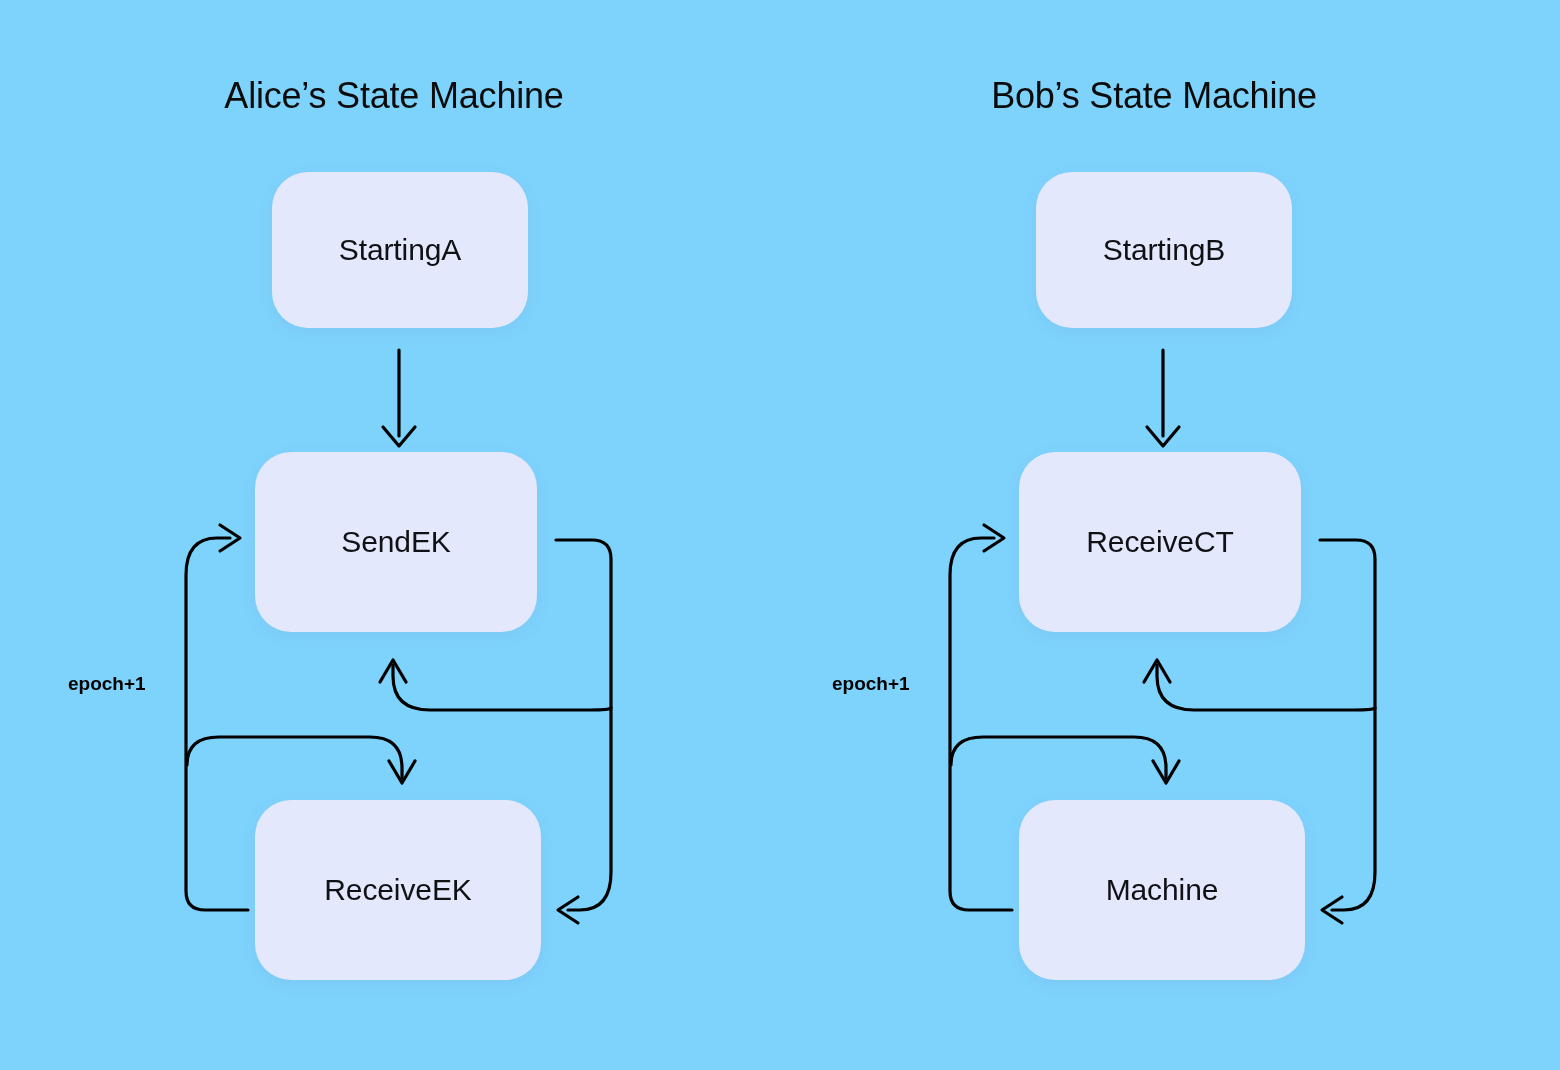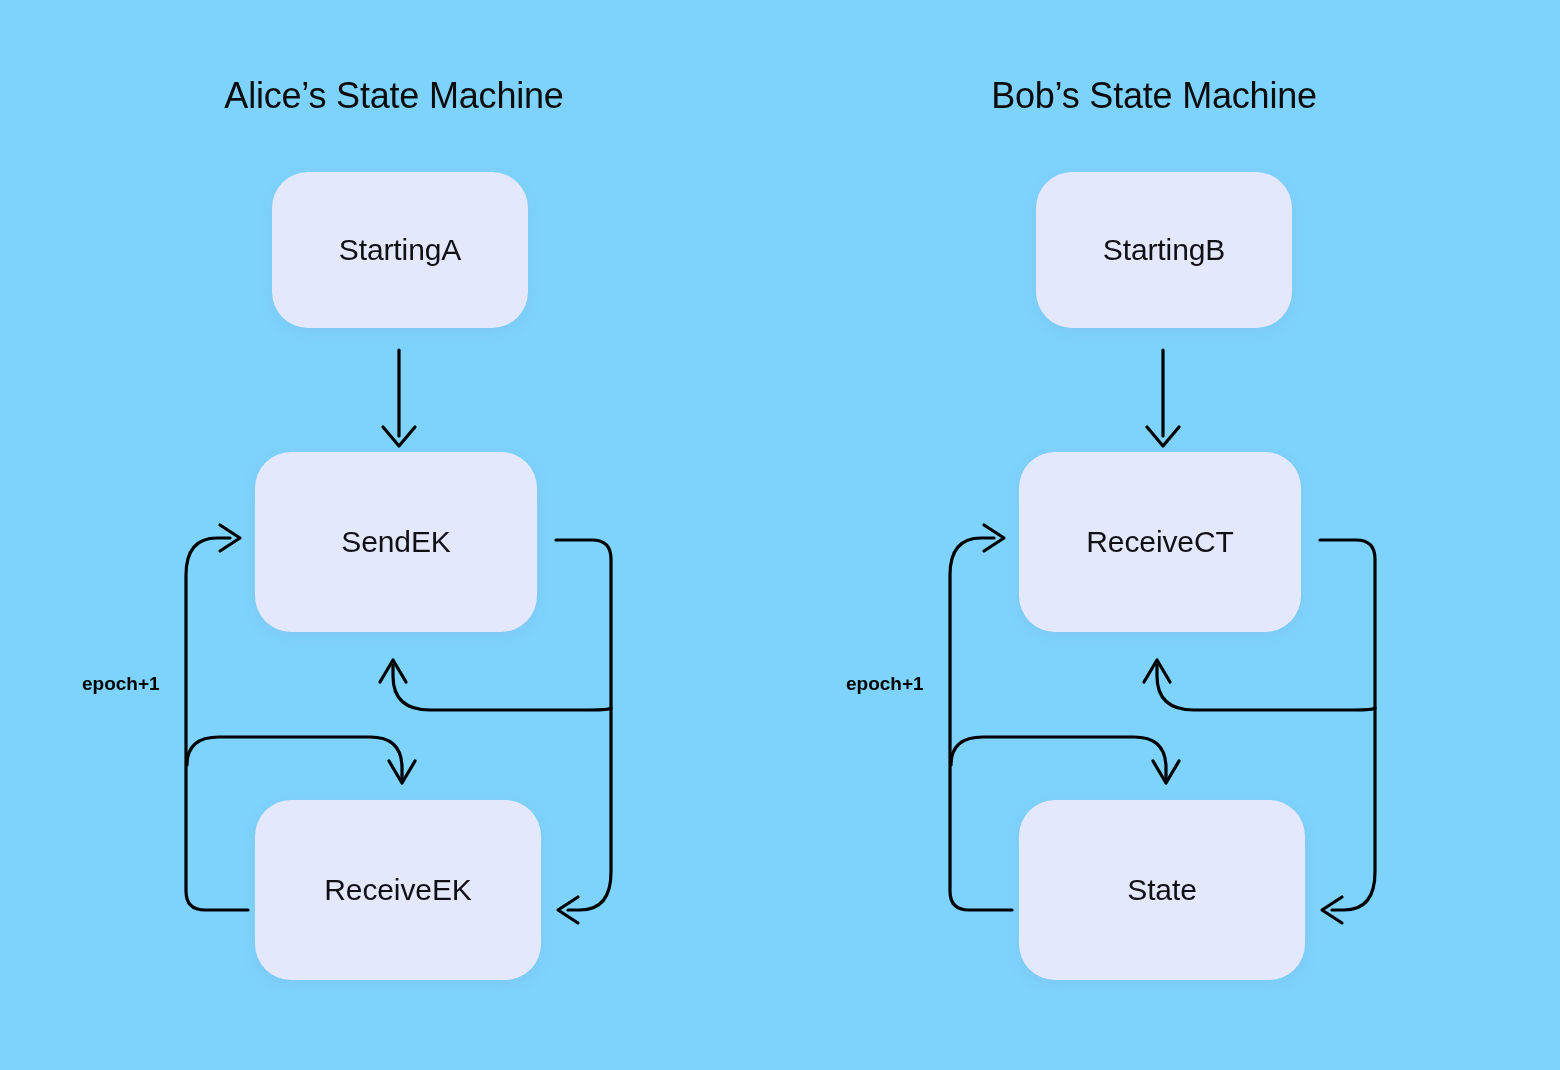--- a/index.html
+++ b/index.html
@@ -95,7 +95,7 @@
     letter-spacing: 0px;
     white-space: nowrap;
   }
-  .edge-label.epoch { left: 82px; top: 673px; }
+  .edge-label.epoch { left: 68px; top: 673px; }
 </style>
 </head>
 <body>

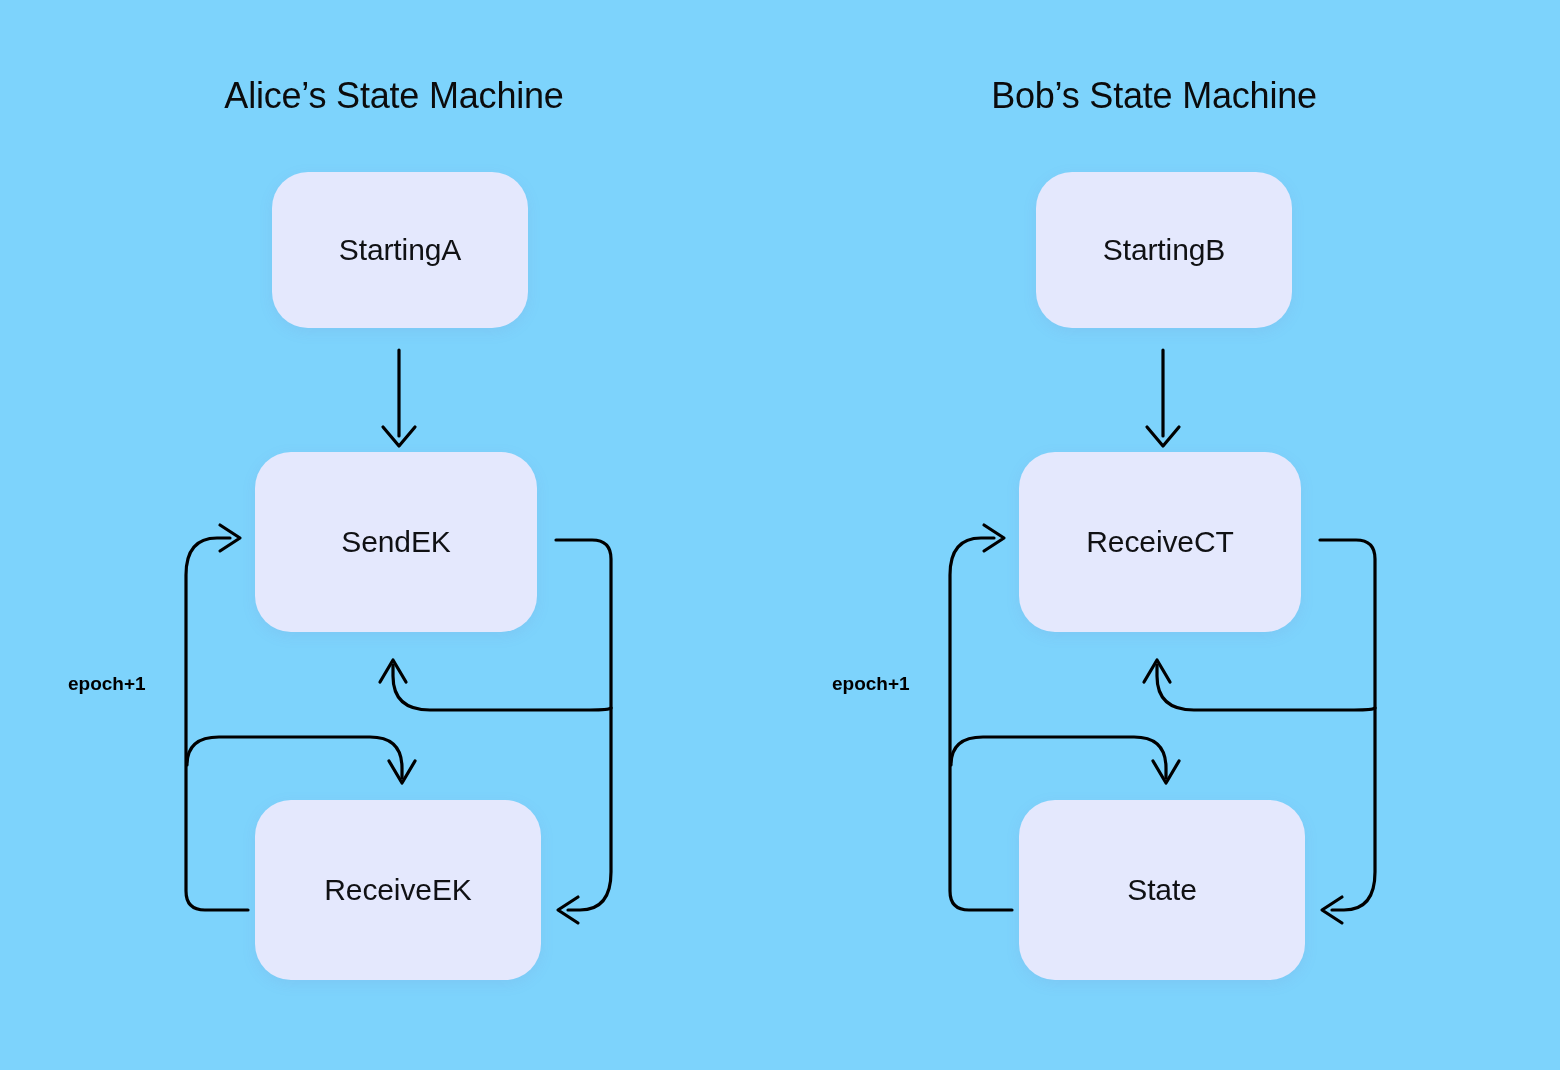--- a/index.html
+++ b/index.html
@@ -190,7 +190,7 @@
     </div>
 
     <div class="node bottom">
-      <span>State</span>
+      <span>Machine</span>
     </div>
 
     <div class="edge-label epoch">epoch+1</div>

